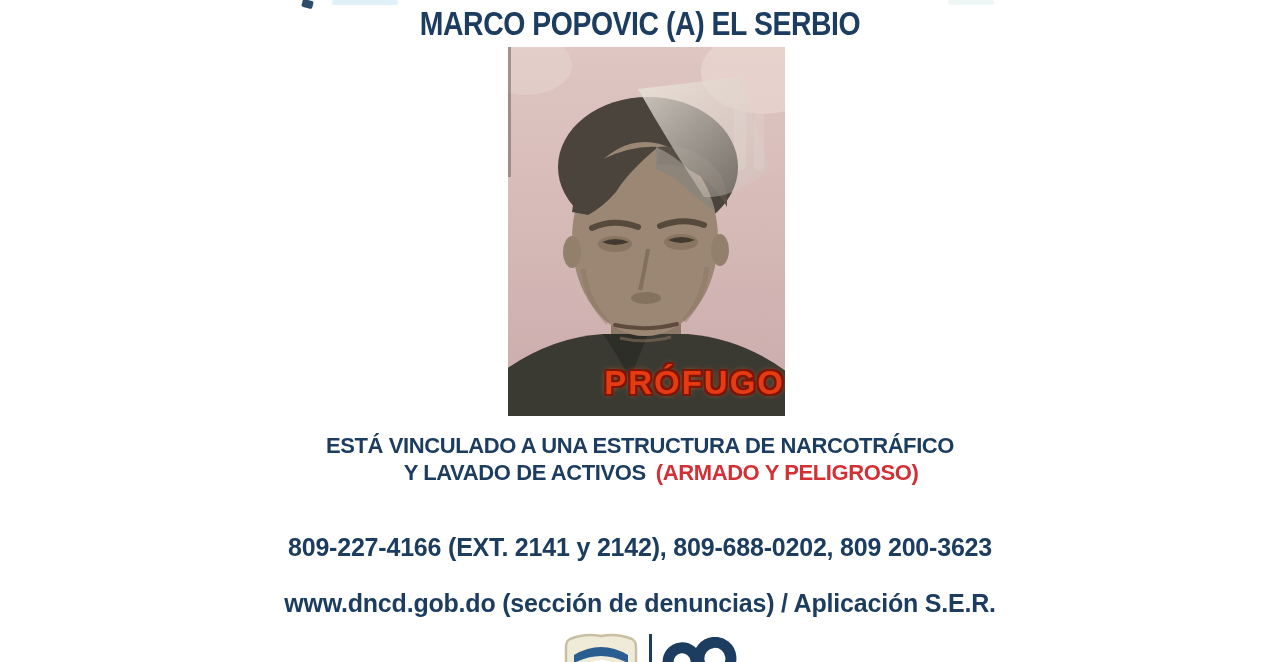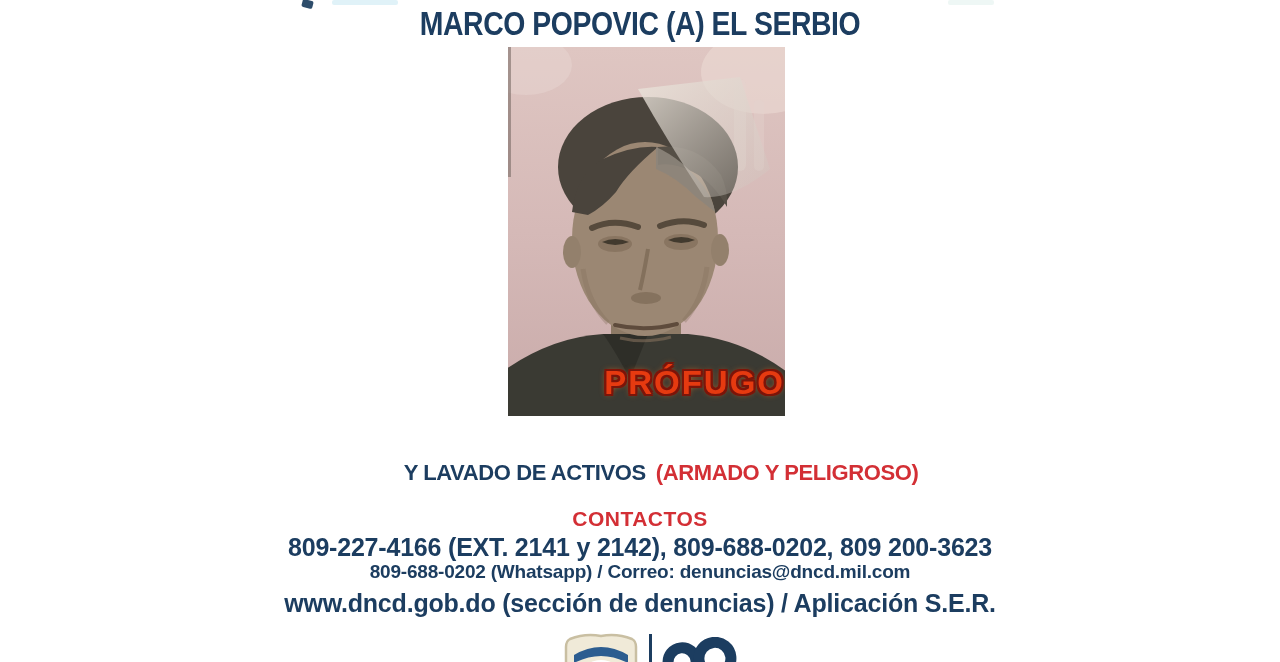--- a/index.html
+++ b/index.html
@@ -110,6 +110,7 @@
     <div id="wanted-overlay">PRÓFUGO</div>
   </div>
 
+  <div id="desc-line1" class="center-line navy">ESTÁ VINCULADO A UNA ESTRUCTURA DE NARCOTRÁFICO</div>
 
   <div id="desc-line2" class="center-line">
     <span class="navy">Y LAVADO DE ACTIVOS</span><span class="red warning">(ARMADO Y PELIGROSO)</span>

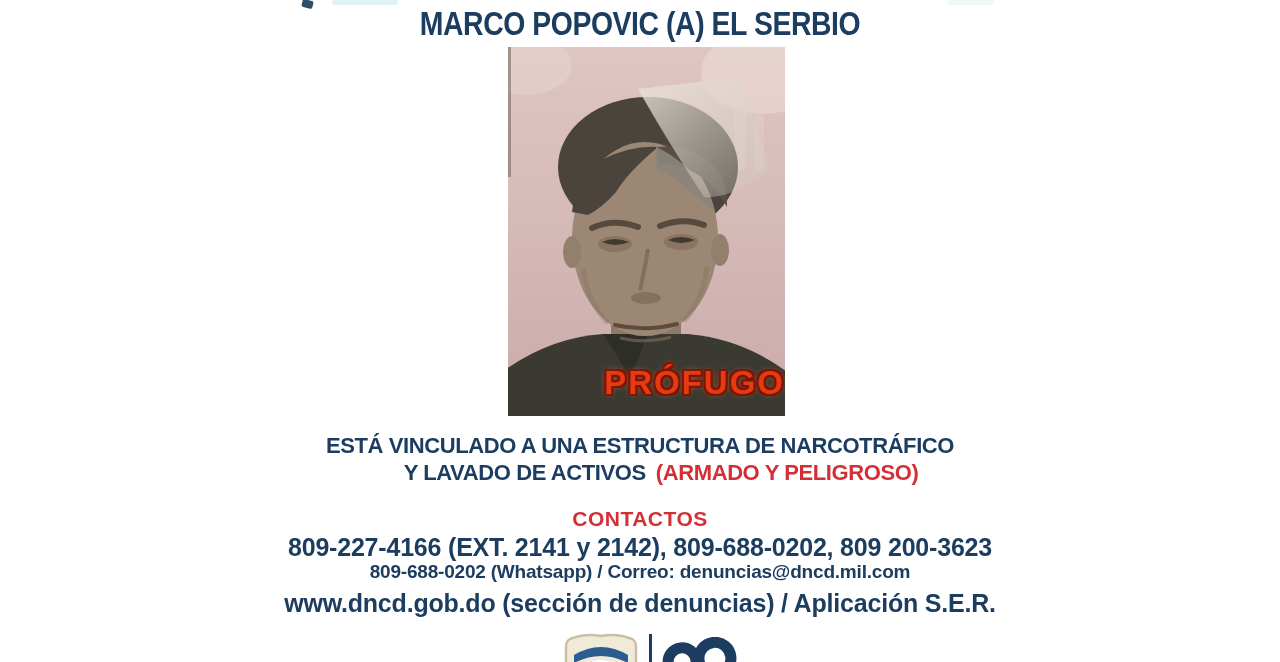--- a/index.html
+++ b/index.html
@@ -116,7 +116,6 @@
     <span class="navy">Y LAVADO DE ACTIVOS</span><span class="red warning">(ARMADO Y PELIGROSO)</span>
   </div>
 
-  <div id="contacts-heading" class="center-line red">CONTACTOS</div>
 
   <div id="phones-line" class="center-line navy">809-227-4166 (EXT. 2141 y 2142), 809-688-0202, 809 200-3623</div>
 

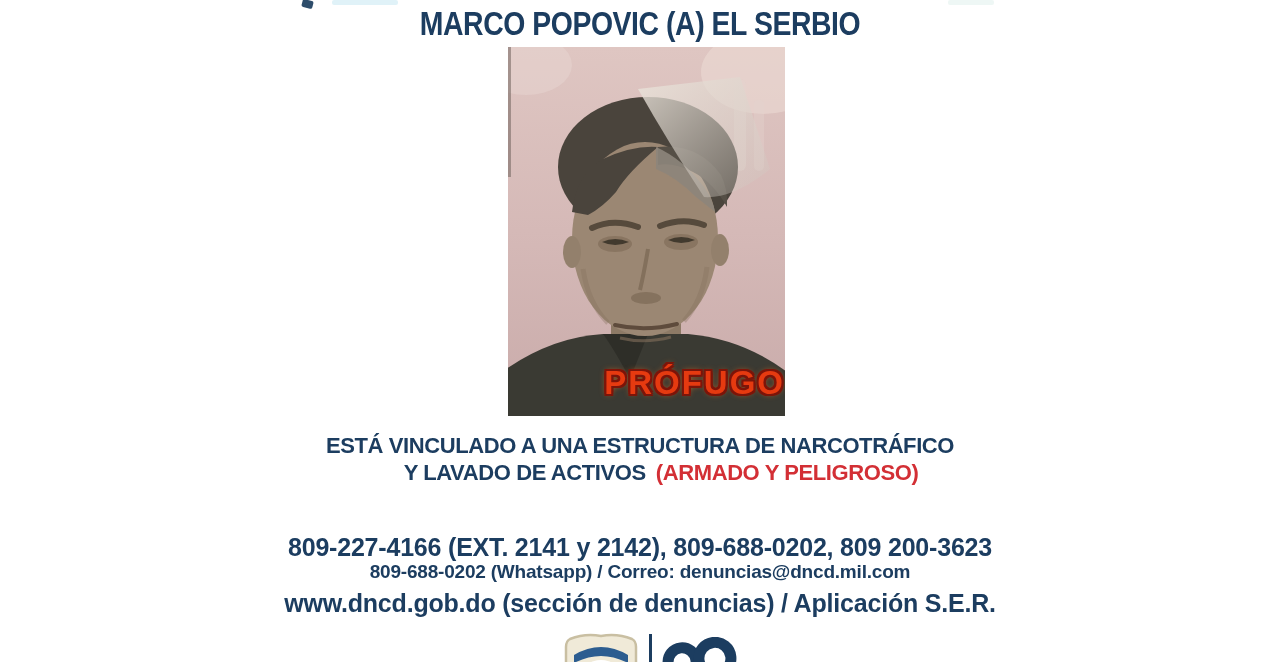--- a/index.html
+++ b/index.html
@@ -119,7 +119,6 @@
 
   <div id="phones-line" class="center-line navy">809-227-4166 (EXT. 2141 y 2142), 809-688-0202, 809 200-3623</div>
 
-  <div id="whatsapp-line" class="center-line navy">809-688-0202 (Whatsapp) / Correo: denuncias@dncd.mil.com</div>
 
   <div id="web-line" class="center-line navy">www.dncd.gob.do (sección de denuncias) / Aplicación S.E.R.</div>
 

